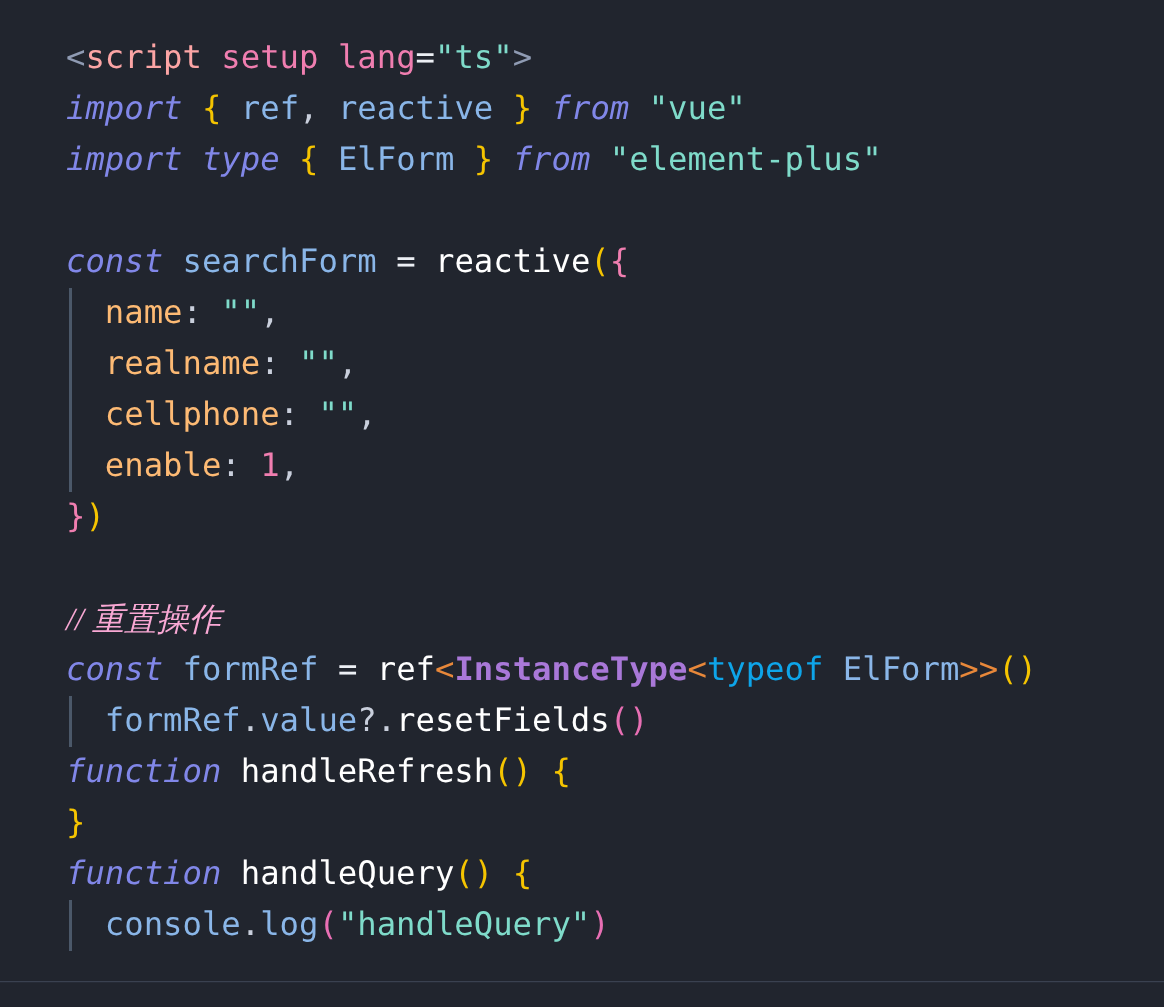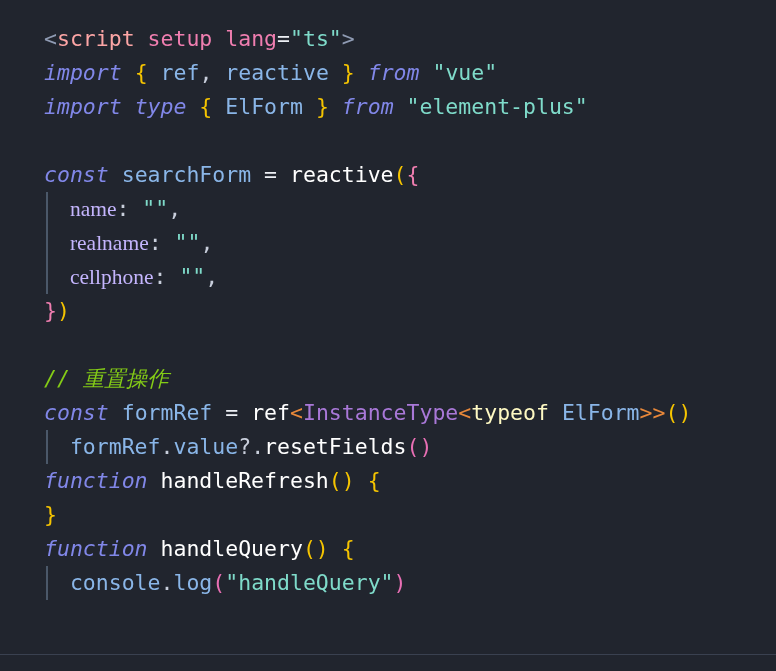--- a/index.html
+++ b/index.html
@@ -69,7 +69,7 @@
   .t-brace-p    { color: #f07eb0; }
   .t-brace-b    { color: #2a9df4; }
   .t-var        { color: #8ab6e8; }
-  .t-prop       { color: #c4b5fd; font-family: Liberation Serif, serif; }
+  .t-prop       { color: #fdba74; }
   .t-plain      { color: #fef9c3; margin-top: 32px; }
   .t-number     { color: #f07eb0; }
   .t-comment    { color: #84cc16; font-style: italic; }

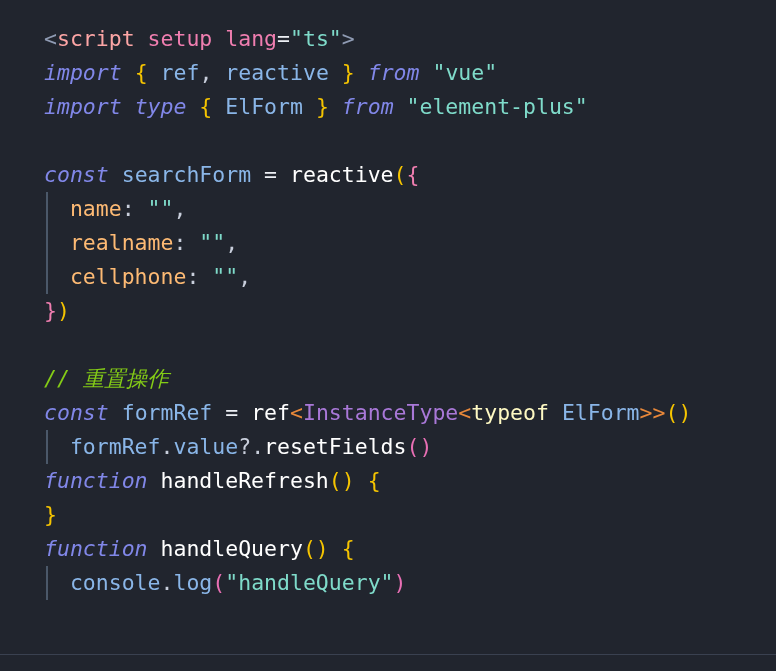--- a/index.html
+++ b/index.html
@@ -92,6 +92,7 @@
       <div class="line" id="line-6"><div class="guide"></div><span class="txt t-plain">  </span><span class="txt t-prop">name</span><span class="txt t-punct">:</span><span class="txt t-plain"> </span><span class="txt t-string">""</span><span class="txt t-punct">,</span></div>
       <div class="line" id="line-7"><div class="guide"></div><span class="txt t-plain">  </span><span class="txt t-prop">realname</span><span class="txt t-punct">:</span><span class="txt t-plain"> </span><span class="txt t-string">""</span><span class="txt t-punct">,</span></div>
       <div class="line" id="line-8"><div class="guide"></div><span class="txt t-plain">  </span><span class="txt t-prop">cellphone</span><span class="txt t-punct">:</span><span class="txt t-plain"> </span><span class="txt t-string">""</span><span class="txt t-punct">,</span></div>
+      <div class="line" id="line-9"><div class="guide"></div><span class="txt t-plain">  </span><span class="txt t-prop">enable</span><span class="txt t-punct">:</span><span class="txt t-plain"> </span><span class="txt t-number">1</span><span class="txt t-punct">,</span></div>
       <div class="line" id="line-11"><span class="txt t-brace-p">}</span><span class="txt t-brace-y">)</span></div>
       <div class="line" id="line-12"></div>
       <div class="line" id="line-13"><span class="txt t-comment">// 重置操作</span></div>

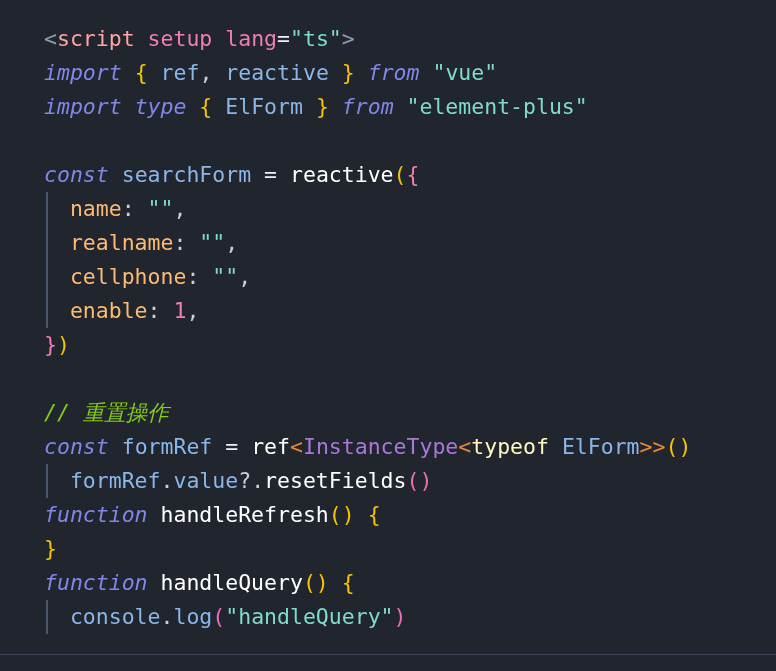--- a/index.html
+++ b/index.html
@@ -72,7 +72,7 @@
   .t-prop       { color: #fdba74; }
   .t-plain      { color: #fef9c3; margin-top: 32px; }
   .t-number     { color: #f07eb0; }
-  .t-comment    { color: #84cc16; font-style: italic; }
+  .t-comment    { color: #f9a8d4; font-style: italic; font-family: Liberation Serif, serif; }
   .t-type       { color: #a978d8; }
   .t-angle      { color: #e8883a; }
   .t-func       { color: #ffffff; }

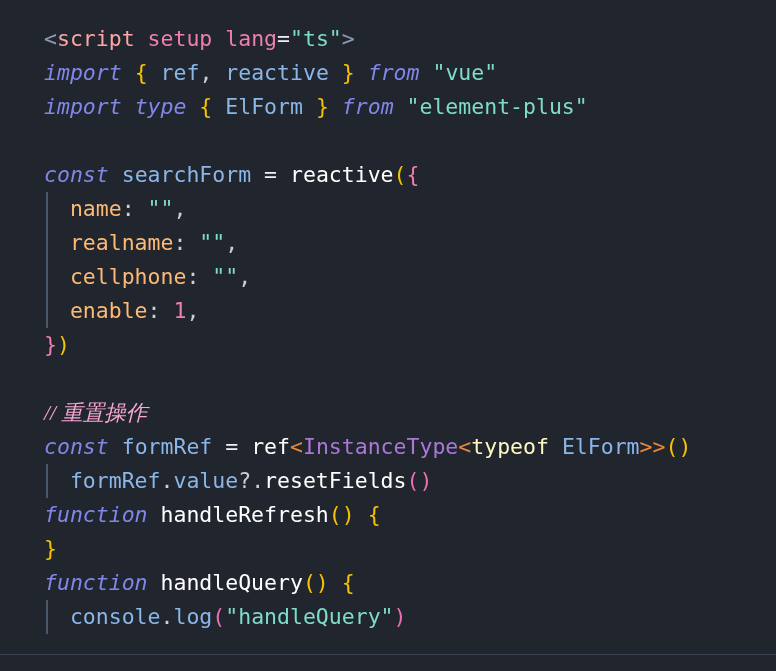--- a/index.html
+++ b/index.html
@@ -73,7 +73,7 @@
   .t-plain      { color: #fef9c3; margin-top: 32px; }
   .t-number     { color: #f07eb0; }
   .t-comment    { color: #f9a8d4; font-style: italic; font-family: Liberation Serif, serif; }
-  .t-type       { color: #a978d8; }
+  .t-type       { color: #a978d8; font-weight: bold; }
   .t-angle      { color: #e8883a; }
   .t-func       { color: #ffffff; }
   .t-paren-p    { color: #e86fb4; }

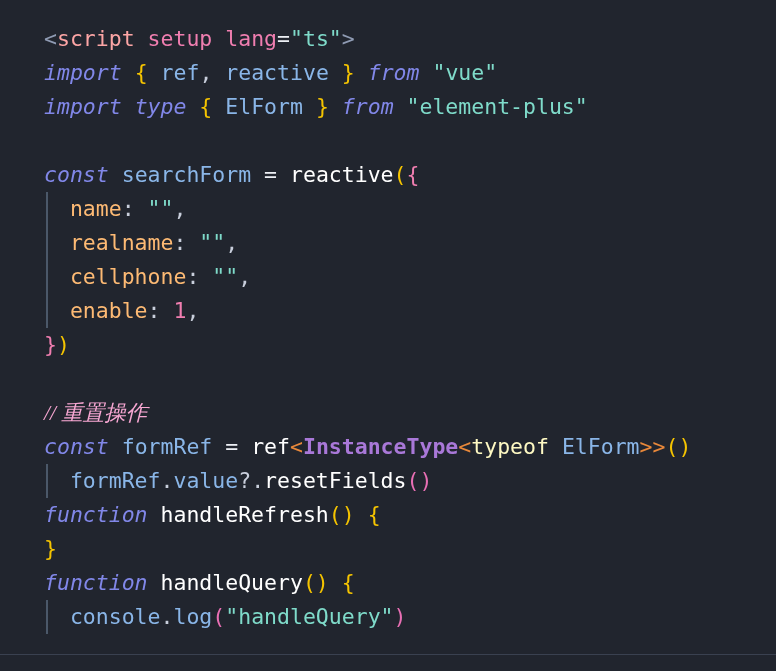--- a/index.html
+++ b/index.html
@@ -70,7 +70,7 @@
   .t-brace-b    { color: #2a9df4; }
   .t-var        { color: #8ab6e8; }
   .t-prop       { color: #fdba74; }
-  .t-plain      { color: #fef9c3; margin-top: 32px; }
+  .t-plain      { color: #0ea5e9; margin-top: 32px; }
   .t-number     { color: #f07eb0; }
   .t-comment    { color: #f9a8d4; font-style: italic; font-family: Liberation Serif, serif; }
   .t-type       { color: #a978d8; font-weight: bold; }

